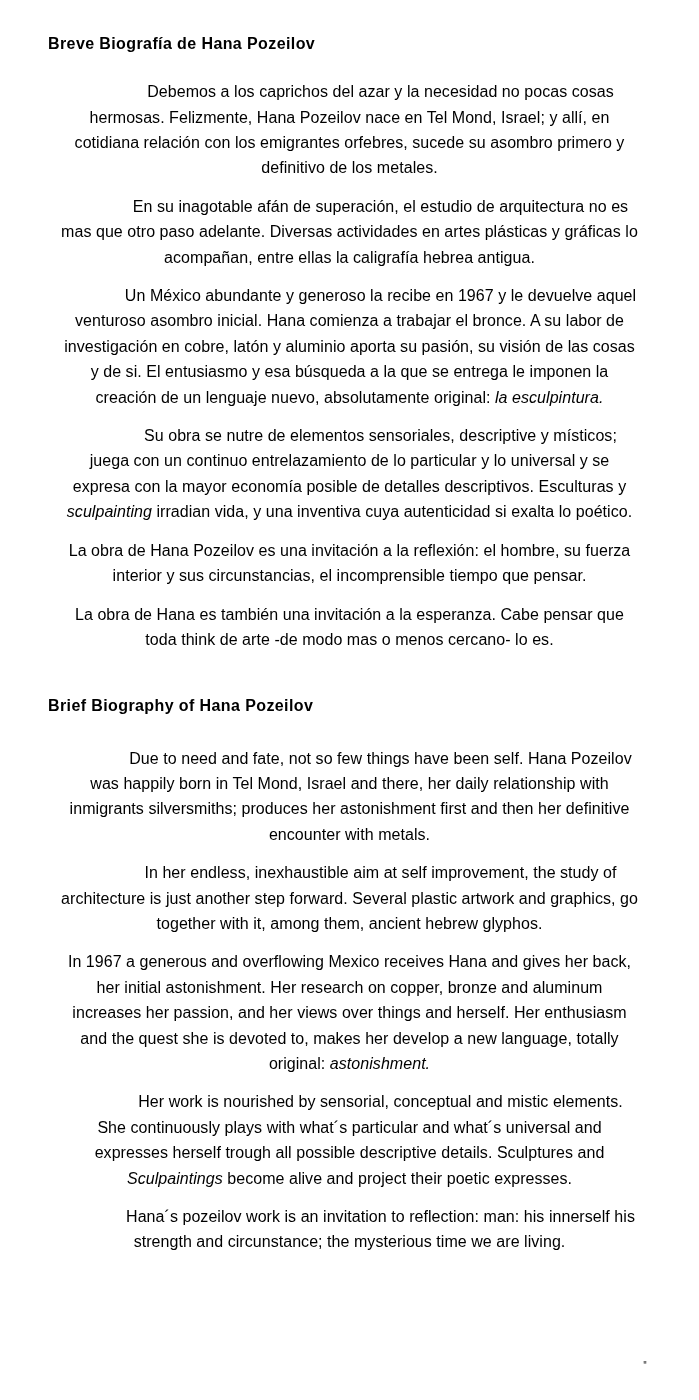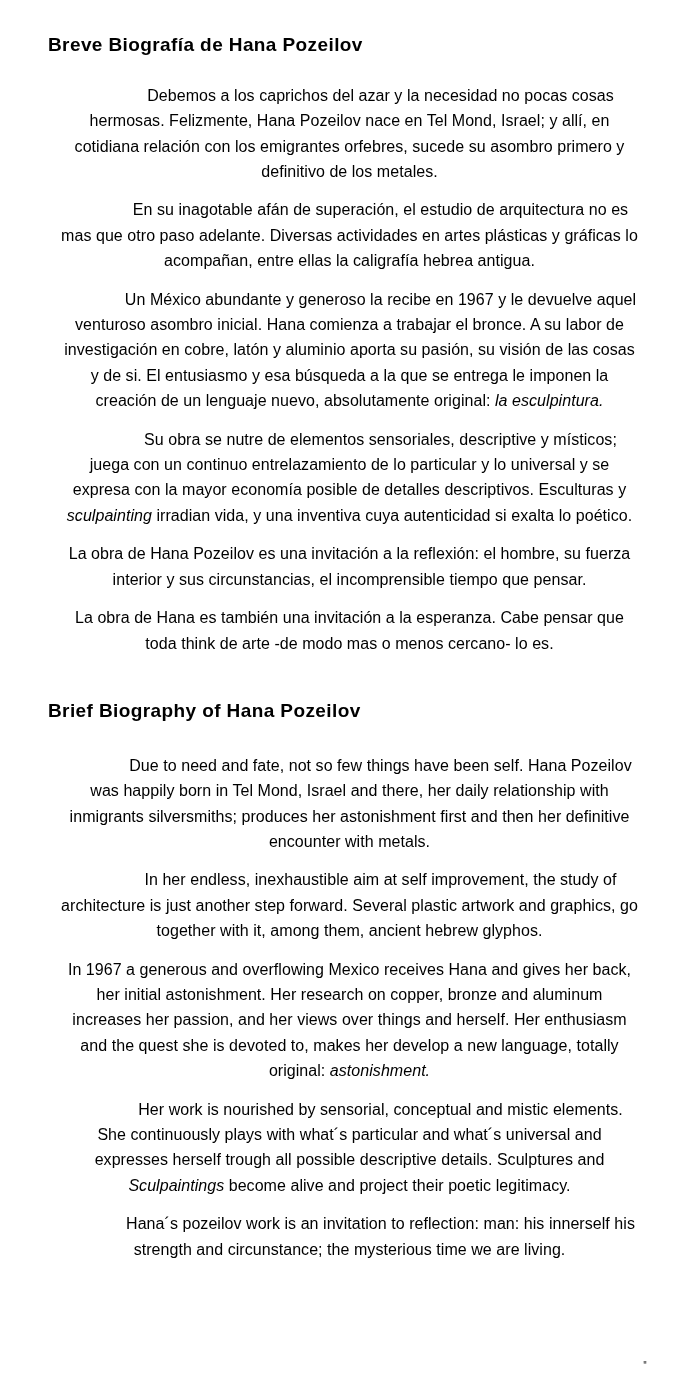--- a/index.html
+++ b/index.html
@@ -22,7 +22,7 @@
     padding: 34px 48px 0 48px;
   }
   .section-title {
-    font-size: 19px;
+    font-size: 16px;
     font-weight: bold;
     letter-spacing: 0.4px;
     line-height: 1.2;

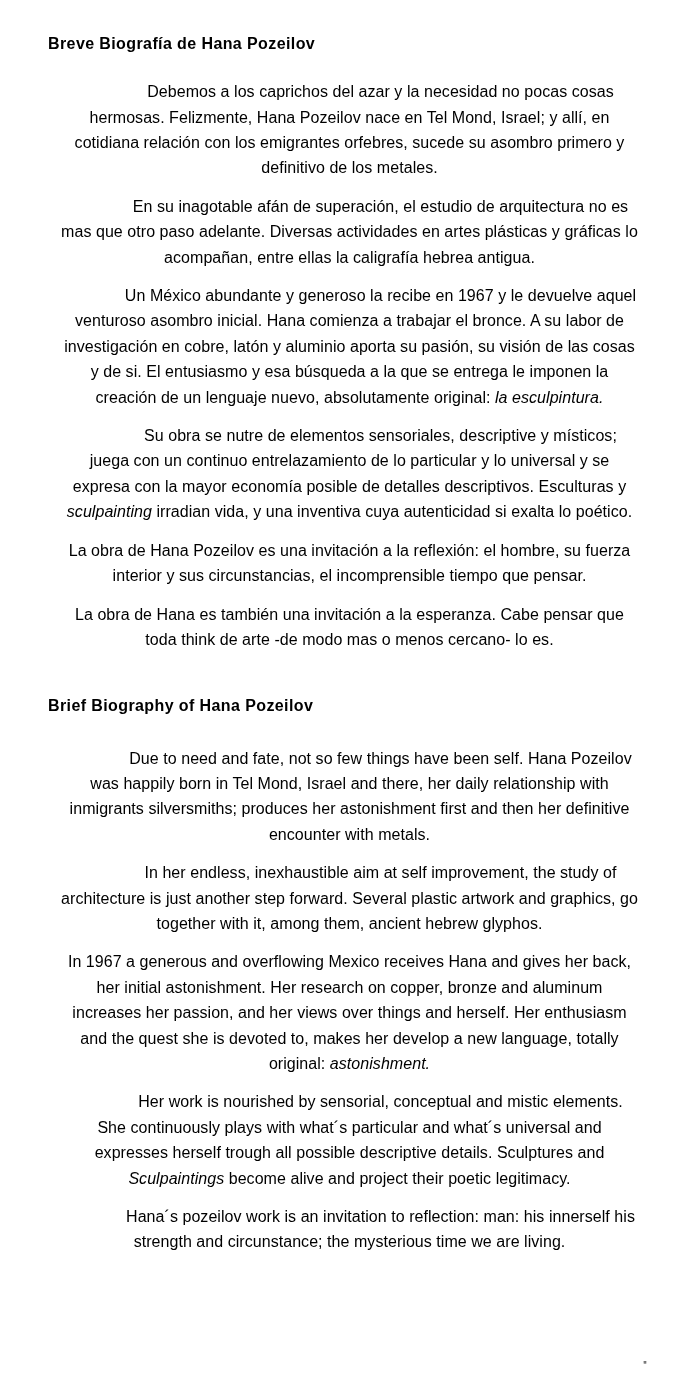--- a/index.html
+++ b/index.html
@@ -79,7 +79,7 @@
       <p class="para indent"><span>Due to need and fate, not so few things have been self. Hana Pozeilov was happily born in Tel Mond, Israel and there, her daily relationship with inmigrants silversmiths; produces her astonishment first and then her definitive encounter with metals.</span></p>
       <p class="para indent"><span>In her endless, inexhaustible aim at self improvement, the study of architecture is just another step forward. Several plastic artwork and graphics, go together with it, among them, ancient hebrew glyphos.</span></p>
       <p class="para"><span>In 1967 a generous and overflowing Mexico receives Hana and gives her back, her initial astonishment. Her research on copper, bronze and aluminum increases her passion, and her views over things and herself. Her enthusiasm and the quest she is devoted to, makes her develop a new language, totally original: </span><em>astonishment.</em></p>
-      <p class="para indent"><span>Her work is nourished by sensorial, conceptual and mistic elements. She continuously plays with what´s particular and what´s universal and expresses herself trough all possible descriptive details. Sculptures and </span><em>Sculpaintings</em><span> become alive and project their poetic legitimacy.</span></p>
+      <p class="para indent"><span>Her work is nourished by sensorial, conceptual and mistic elements. She continuously plays with what´s particular and what´s universal and expresses herself trough all possible descriptive details. Sculptures and </span><em>Sculpaintings</em><span> become alive and project their poetic expresses.</span></p>
       <p class="para indent"><span>Hana´s pozeilov work is an invitation to reflection: man: his innerself his strength and circunstance; the mysterious time we are living.</span></p>
     </div>
 

